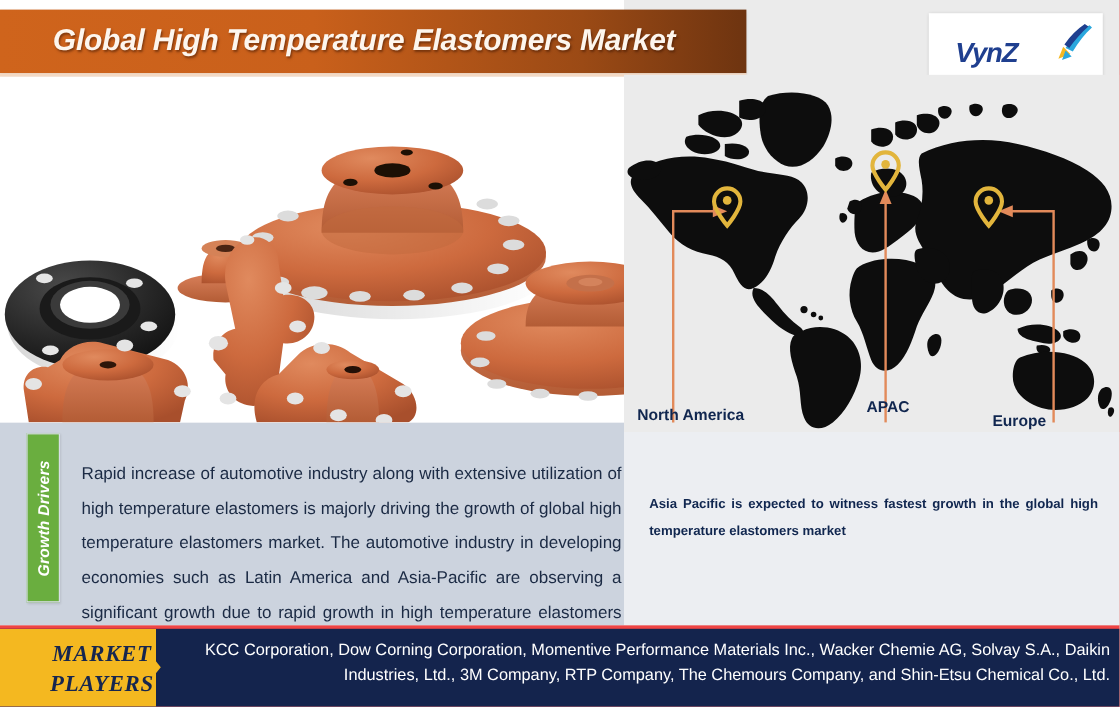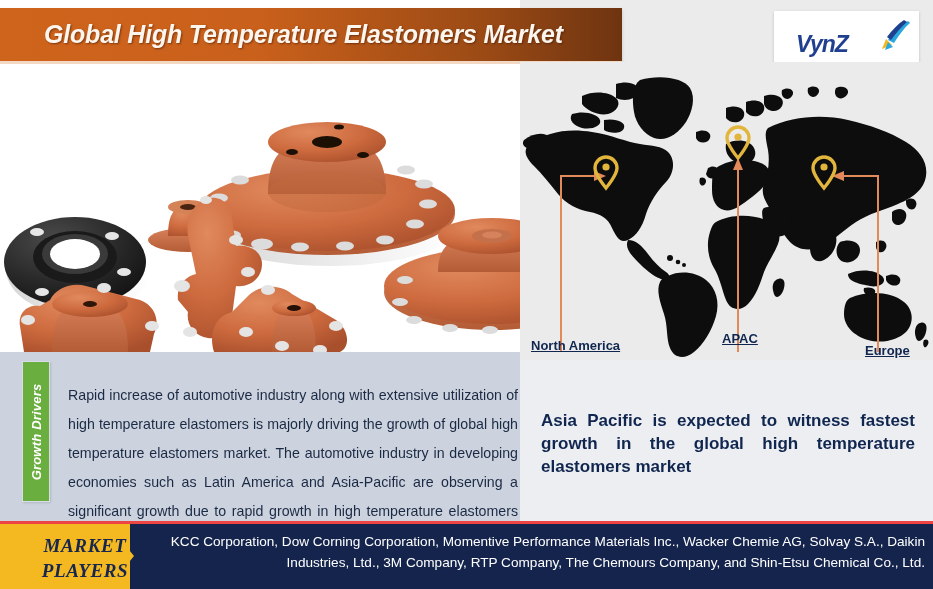--- a/index.html
+++ b/index.html
@@ -103,7 +103,6 @@
     font-size:13px;
     font-weight:bold;
     white-space:nowrap;
-    text-decoration:underline;
   }
   .lbl-na{left:531px;top:338px;}
   .lbl-apac{left:722px;top:331px;}

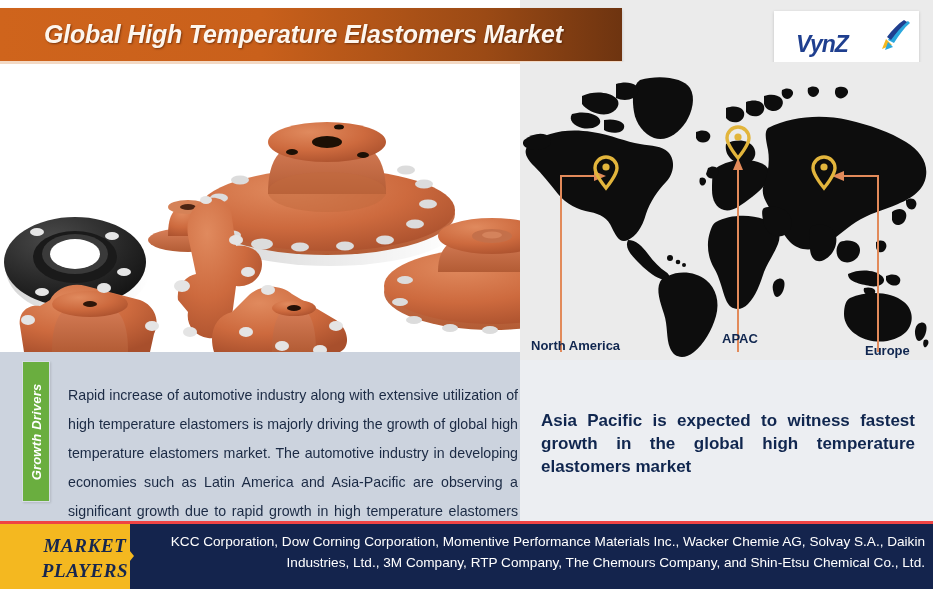--- a/index.html
+++ b/index.html
@@ -106,7 +106,7 @@
   }
   .lbl-na{left:531px;top:338px;}
   .lbl-apac{left:722px;top:331px;}
-  .lbl-eu{left:827px;top:343px;margin-left:38px;}
+  .lbl-eu{left:827px;top:343px;}
 
   
   .gd-panel{

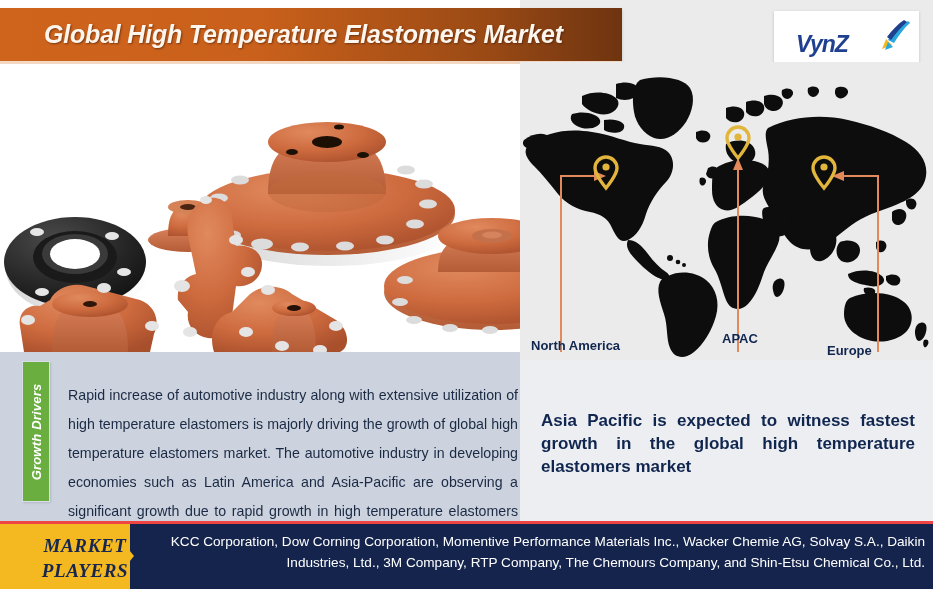--- a/index.html
+++ b/index.html
@@ -142,7 +142,7 @@
   .hl-text{
     position:absolute;left:541px;top:409px;width:374px;
     color:#10264f;
-    font-size:17px;
+    font-size:11px;
     font-weight:bold;
     line-height:23px;
     text-align:justify;

